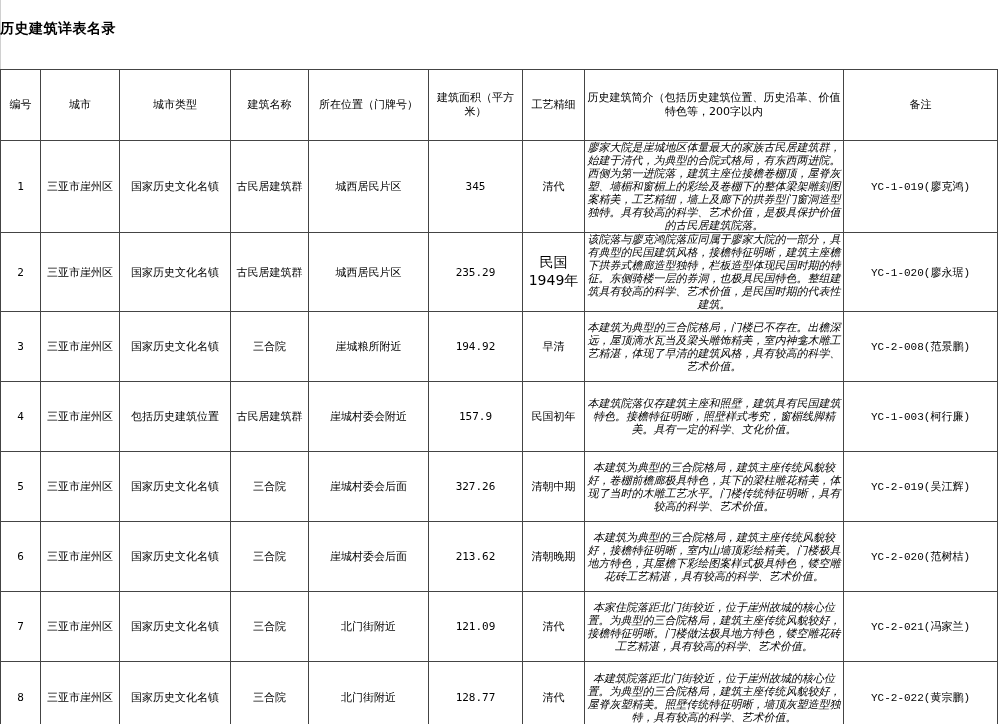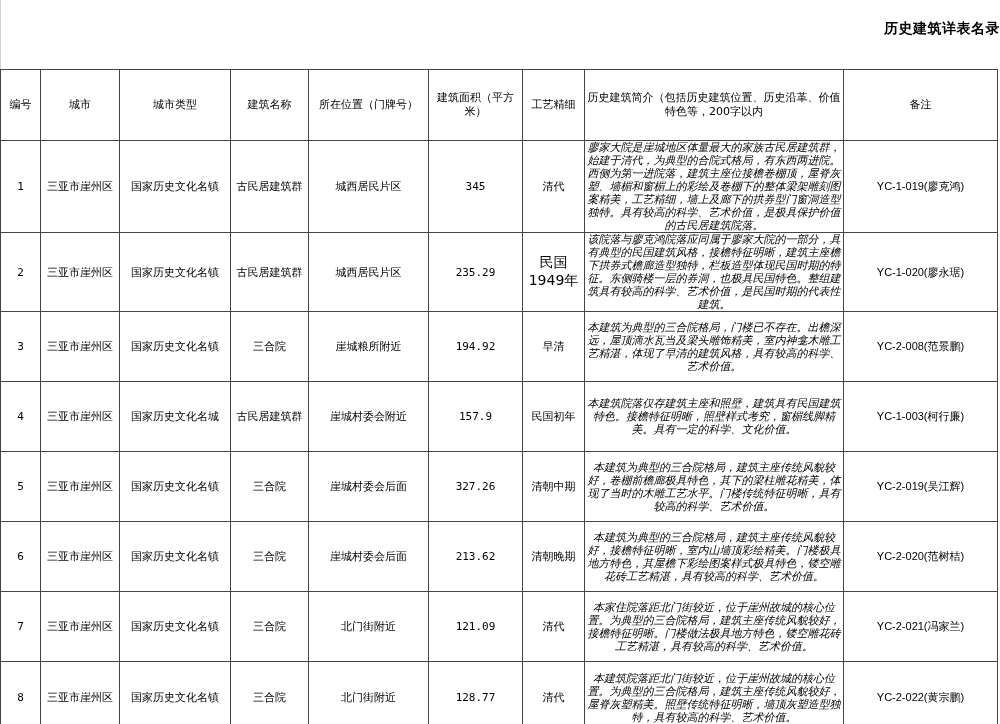--- a/index.html
+++ b/index.html
@@ -6,7 +6,7 @@
     body { width: 1000px; height: 724px; overflow: hidden; position: relative;
            font-family: "DejaVu Sans", sans-serif; color: #000; }
     .left-edge { position: absolute; left: 0; top: 0; width: 1px; height: 724px; background: #d0d0d0; }
-    .title { position: absolute; left: 0; top: 20px; width: 1000px; text-align: right;
+    .title { position: absolute; left: 0; top: 20px; width: 1000px; text-align: left;
              font-size: 14px; font-weight: bold; letter-spacing: 0.5px; }
     table.grid { position: absolute; left: 0; top: 69px; border-collapse: collapse; table-layout: fixed; }
     table.grid td, table.grid th { border: 1px solid #444; padding: 0; font-size: 11px;

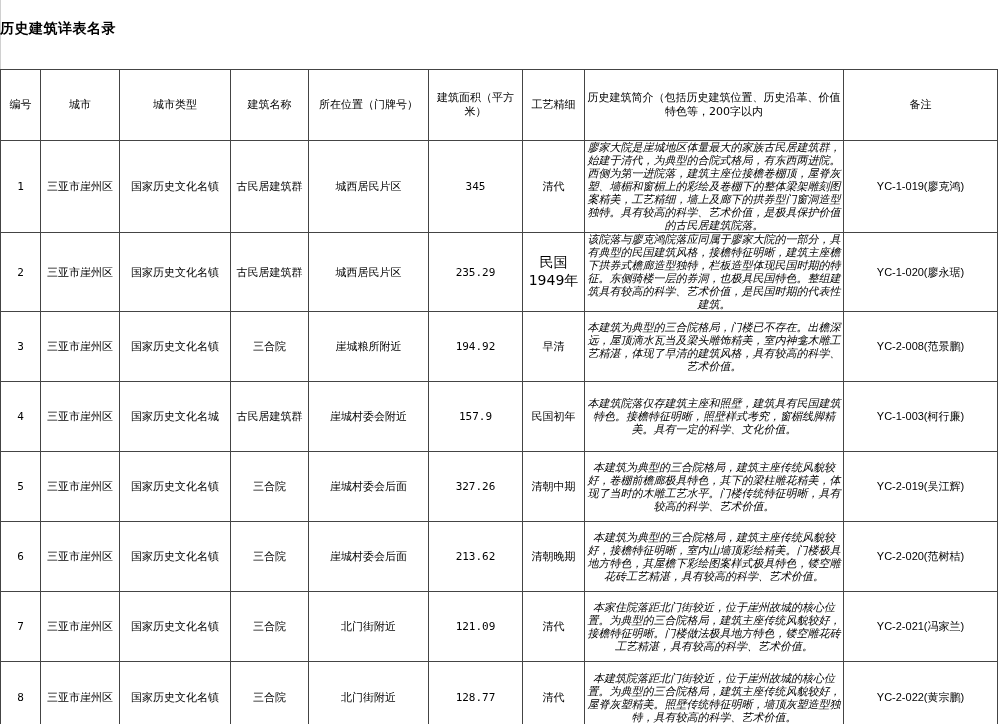--- a/index.html
+++ b/index.html
@@ -20,7 +20,7 @@
     td.num { font-family: "DejaVu Sans Mono", monospace; font-size: 10px; }
     td.desc { text-align: left; vertical-align: middle; font-size: 10.5px; line-height: 13px;
               padding: 1px 2px; word-break: break-all; font-style: italic; }
-    td.note { font-family: Liberation Sans, sans-serif; font-size: 11px; }
+    td.note { font-family: Liberation Mono, monospace; font-size: 11px; }
     .hdr-desc { font-weight: bold; padding: 0 4px; }
   </style>
 </head>

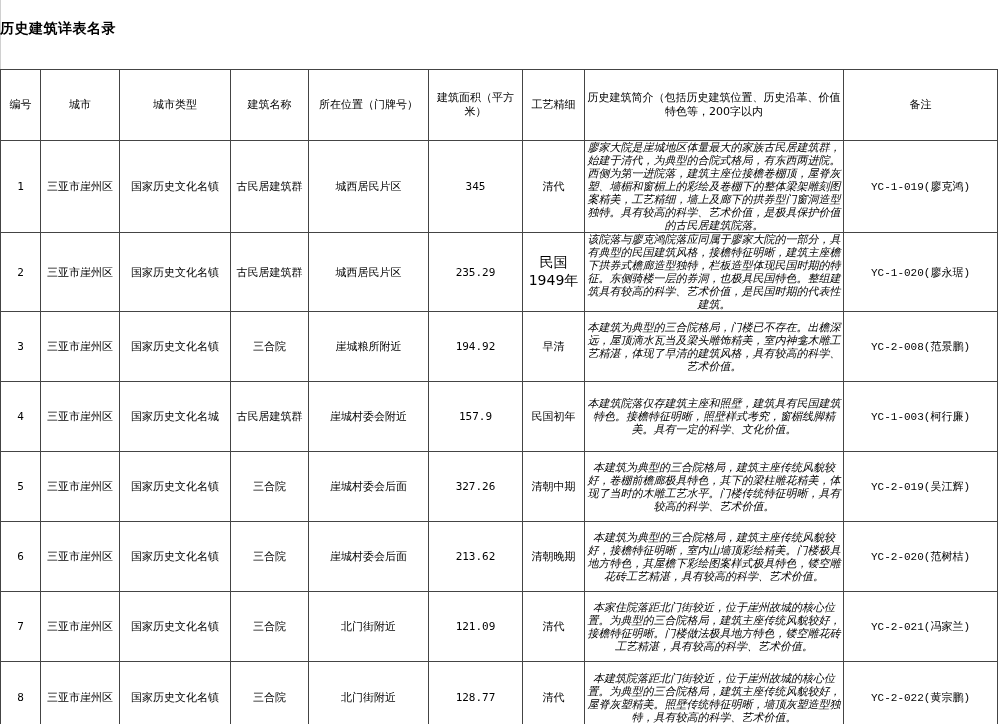--- a/index.html
+++ b/index.html
@@ -92,7 +92,7 @@
     <tr class="r">
       <td class="num">4</td>
       <td>三亚市崖州区</td>
-      <td>国家历史文化名城</td>
+      <td>包括历史建筑位置</td>
       <td>古民居建筑群</td>
       <td>崖城村委会附近</td>
       <td class="num">157.9</td>

